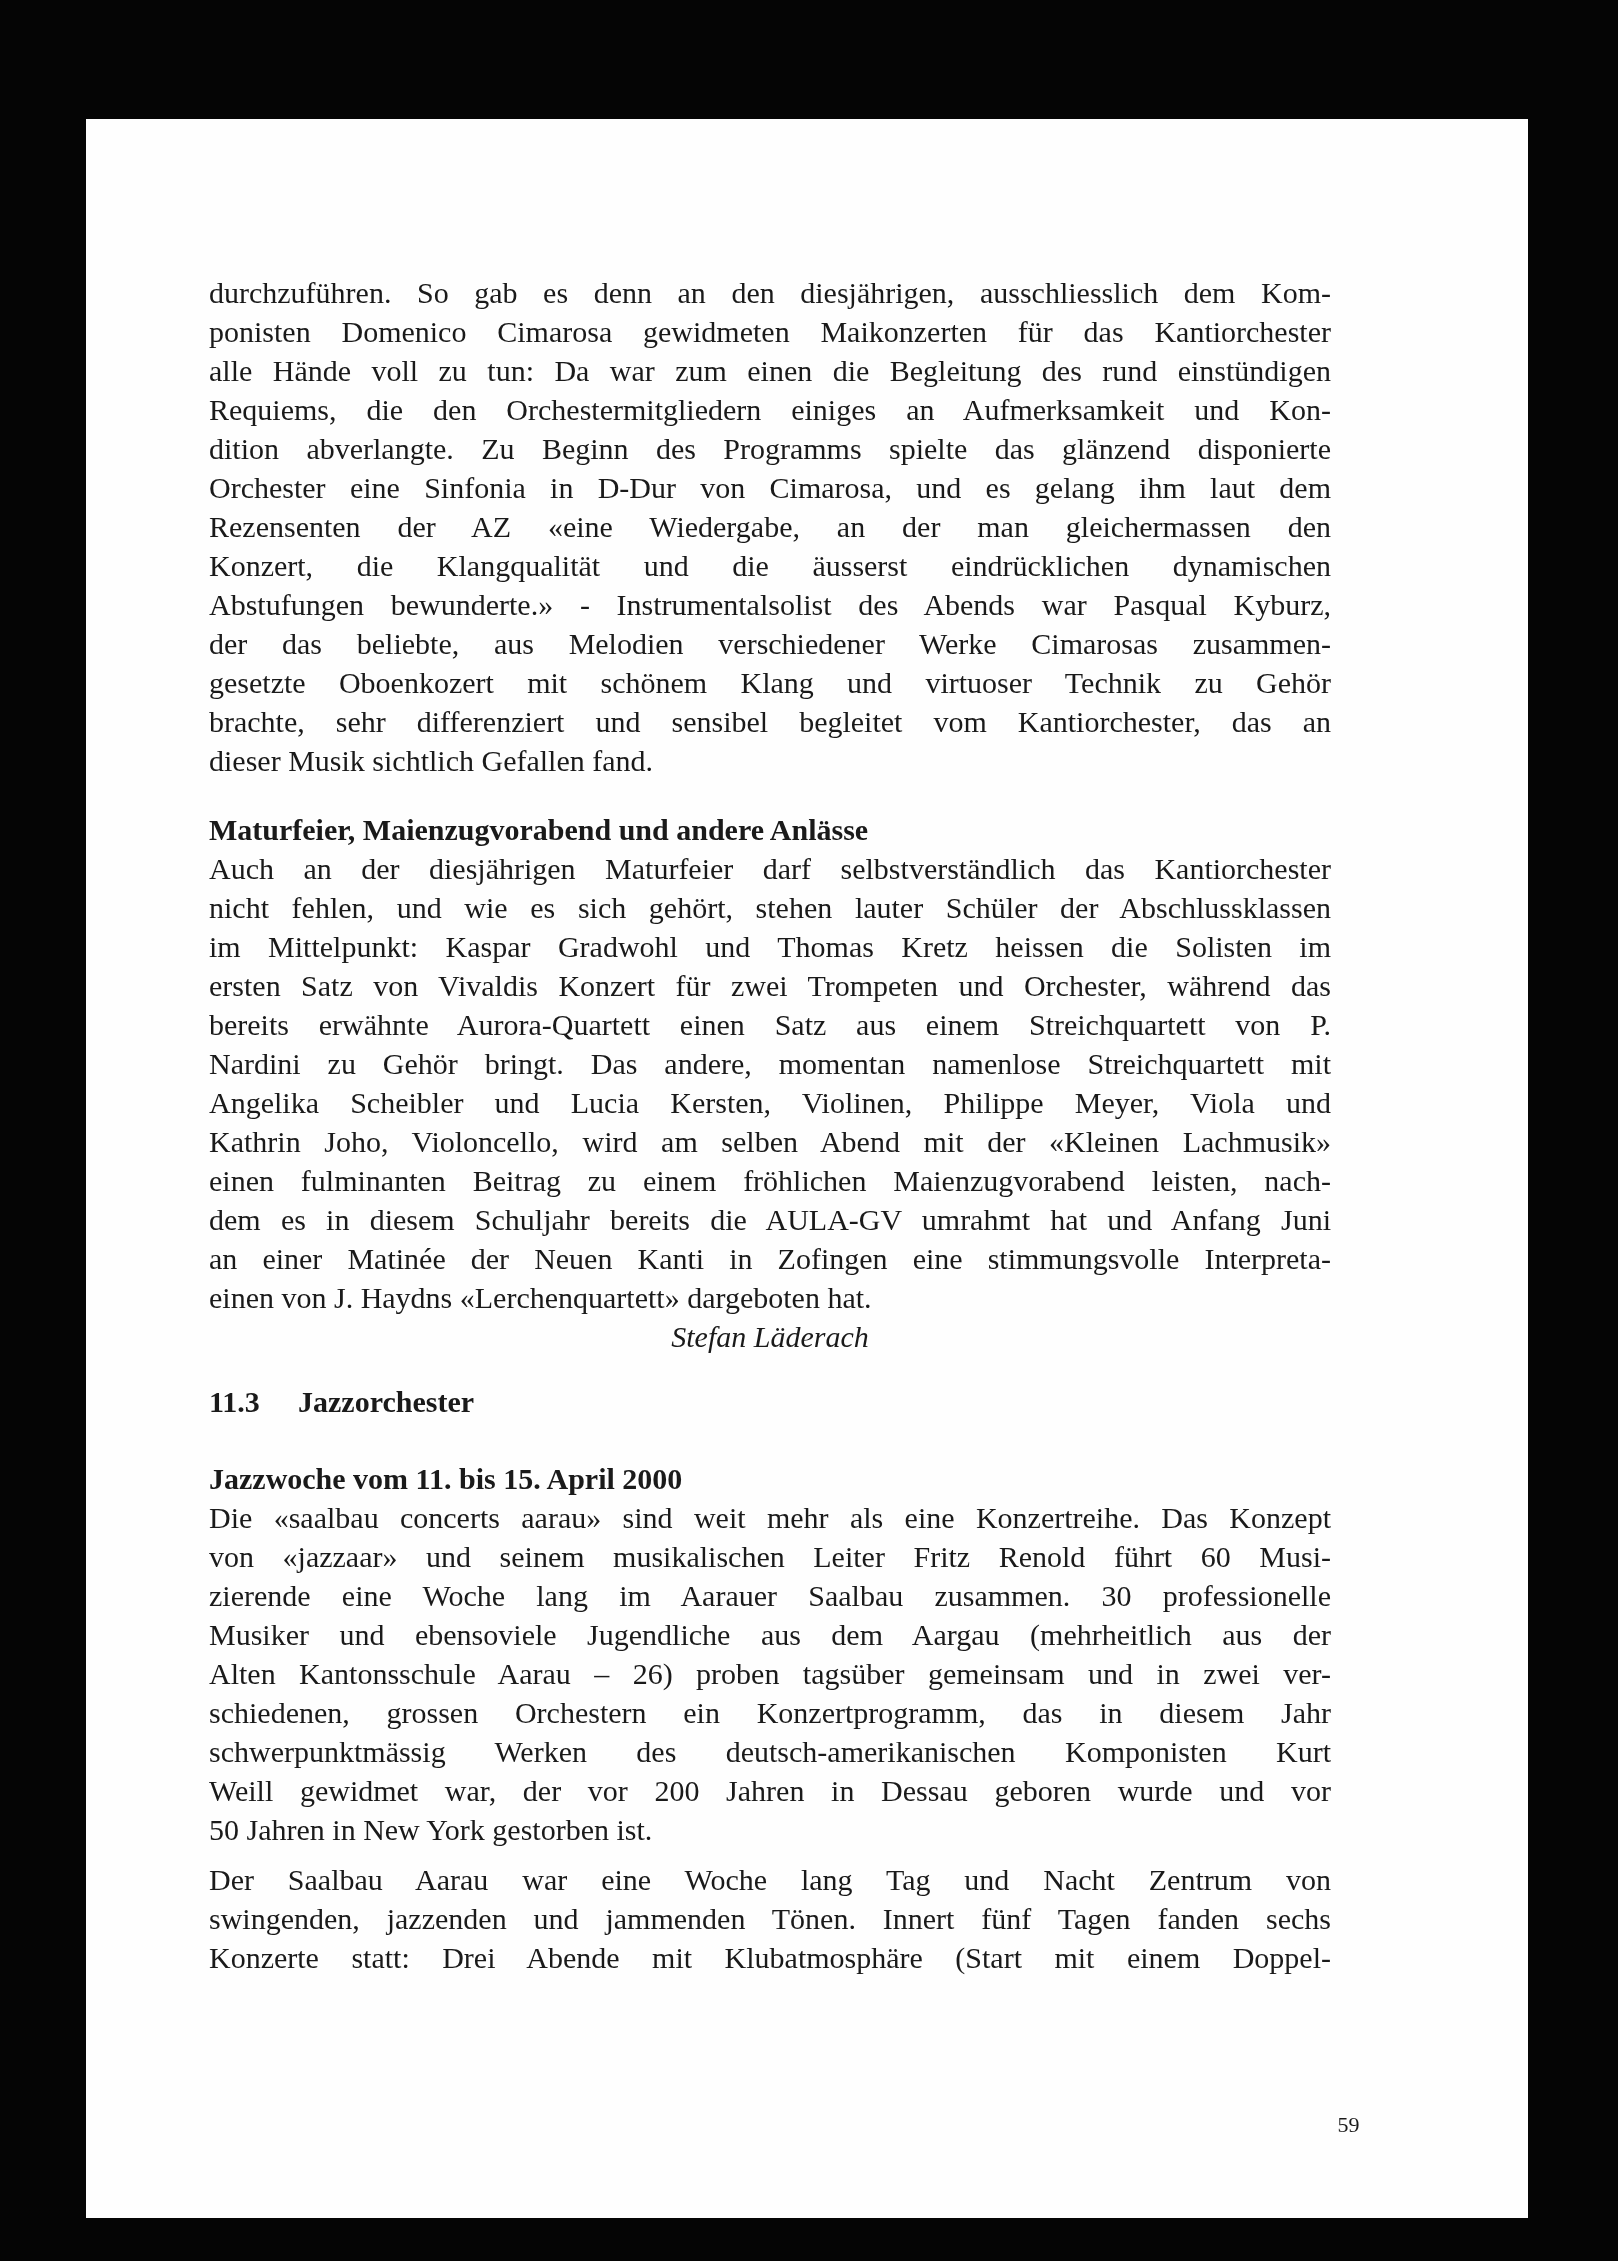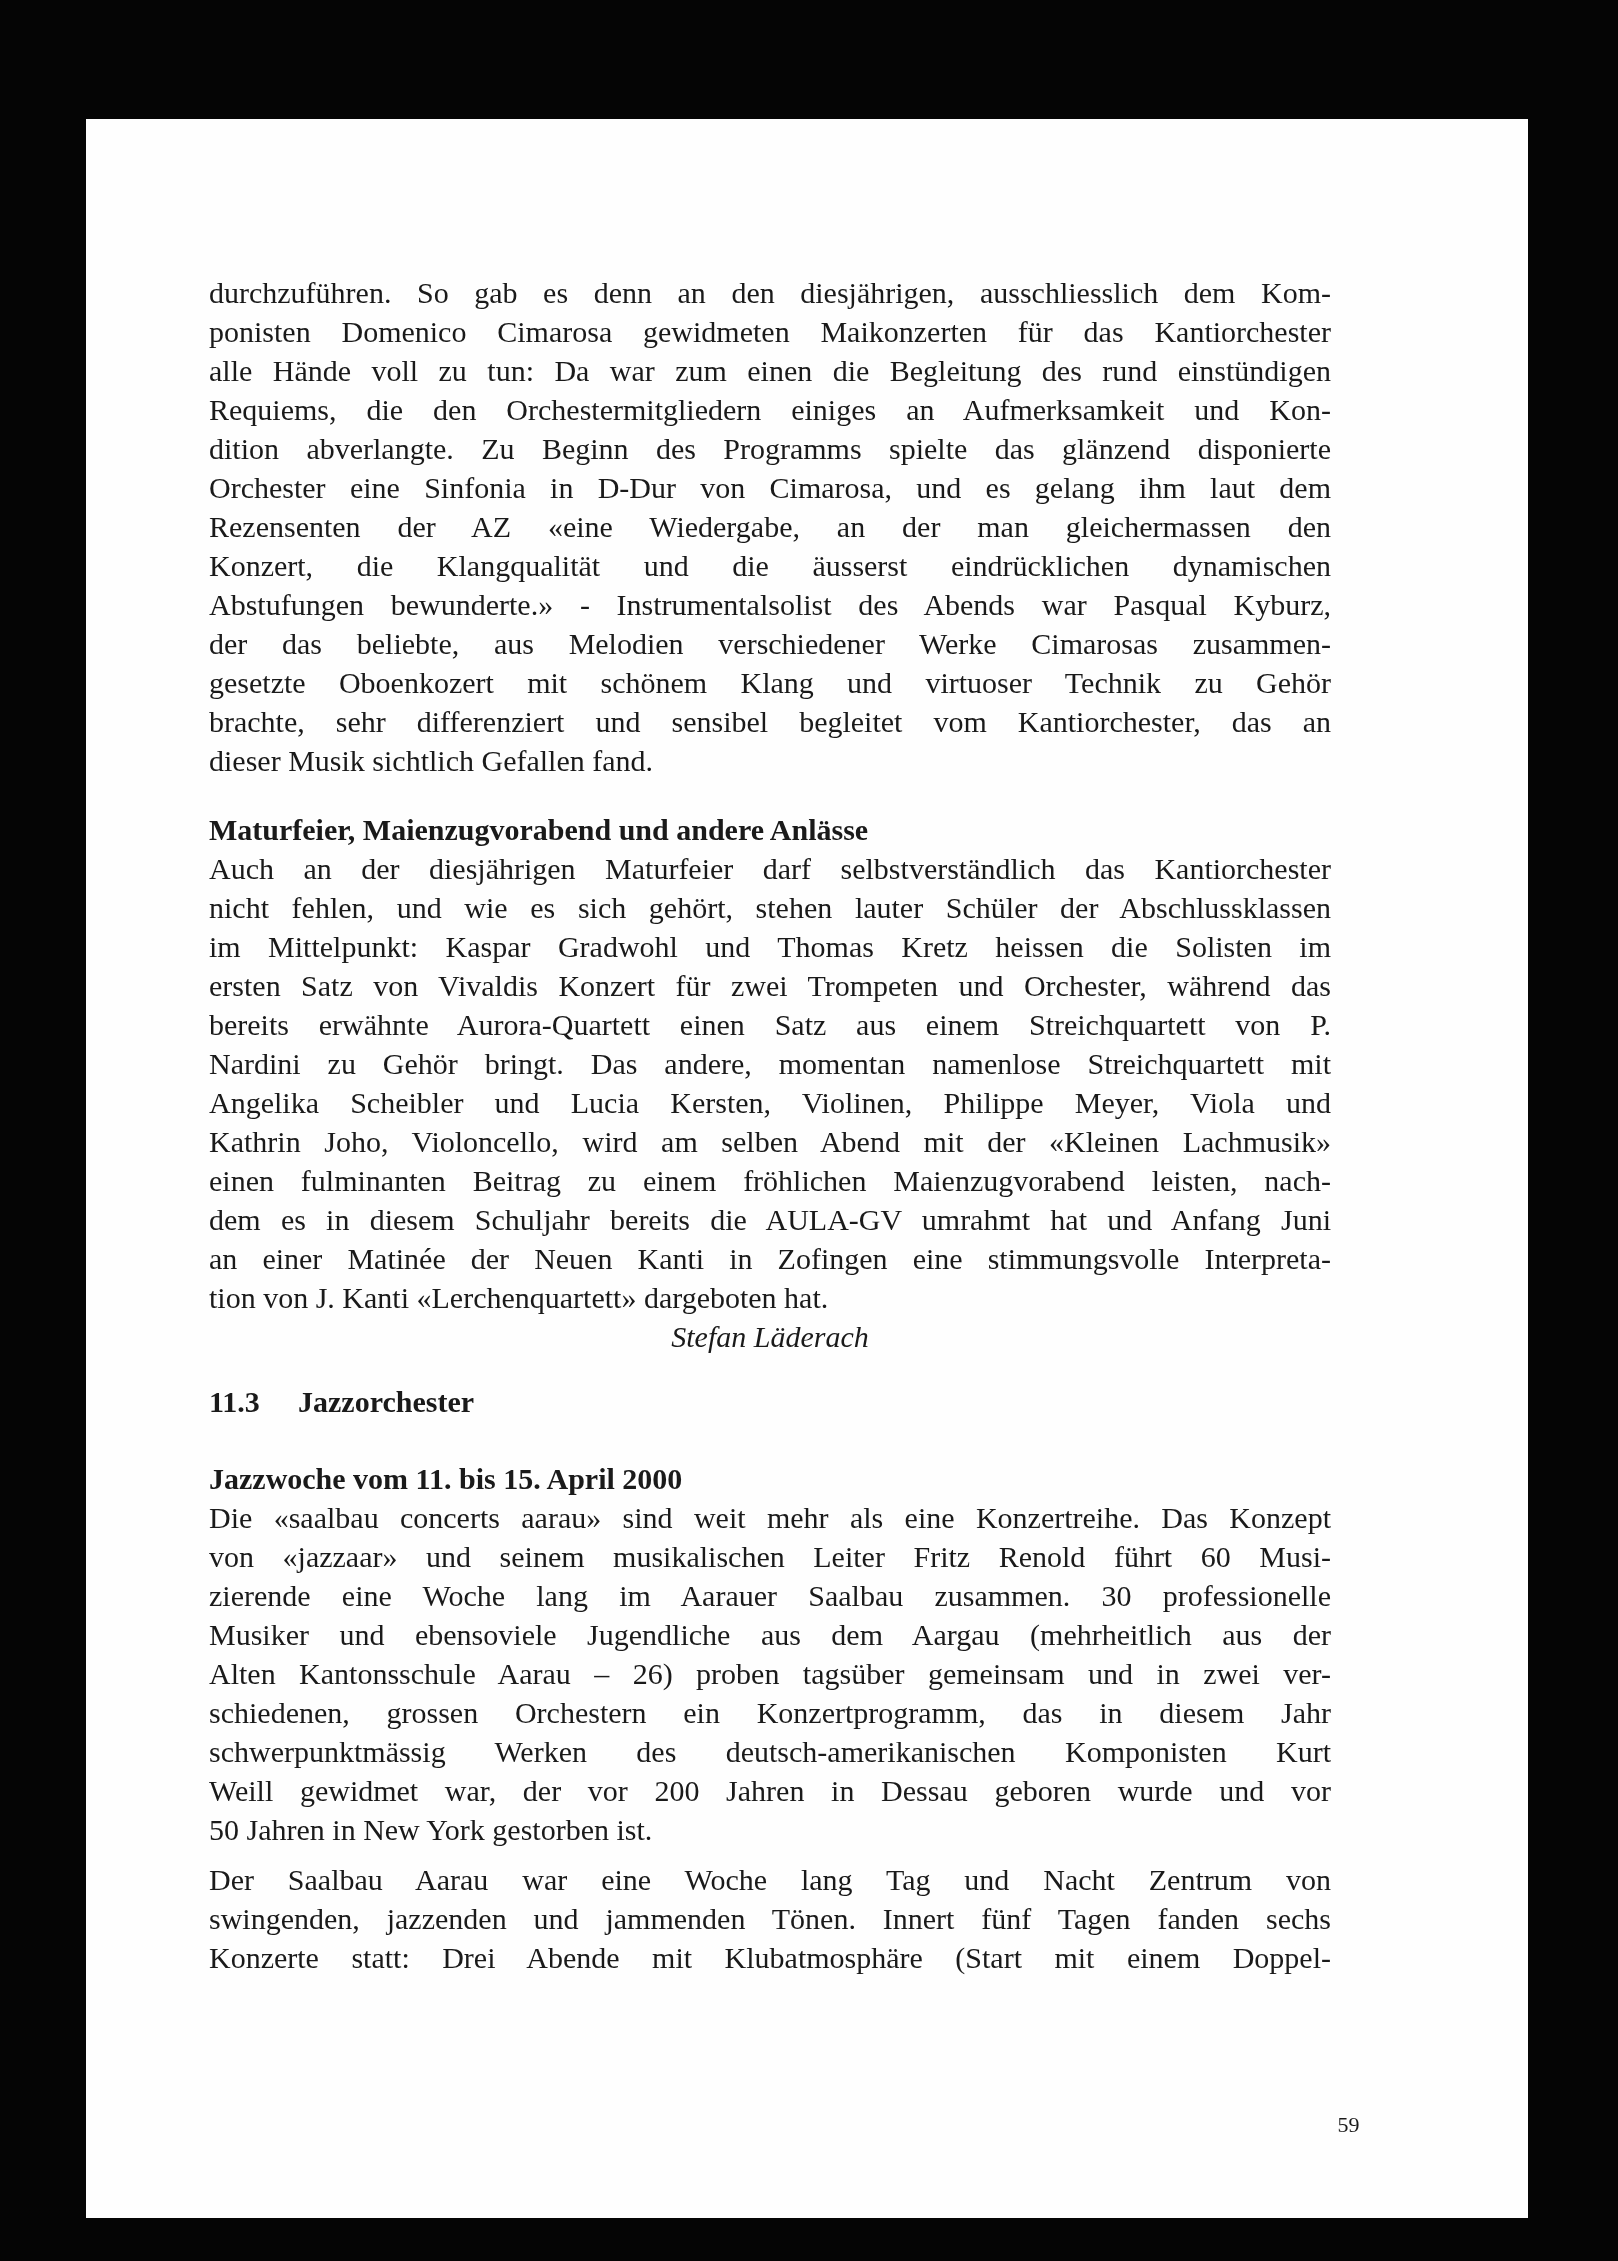--- a/index.html
+++ b/index.html
@@ -113,7 +113,7 @@
       <span class="line">einen fulminanten Beitrag zu einem fröhlichen Maienzugvorabend leisten, nach-</span>
       <span class="line">dem es in diesem Schuljahr bereits die AULA-GV umrahmt hat und Anfang Juni</span>
       <span class="line">an einer Matinée der Neuen Kanti in Zofingen eine stimmungsvolle Interpreta-</span>
-      <span class="line last">tion von J. Kanti «Lerchenquartett» dargeboten hat.</span>
+      <span class="line last">einen von J. Haydns «Lerchenquartett» dargeboten hat.</span>
       <span class="signature">Stefan Läderach</span>
     </div>
 

